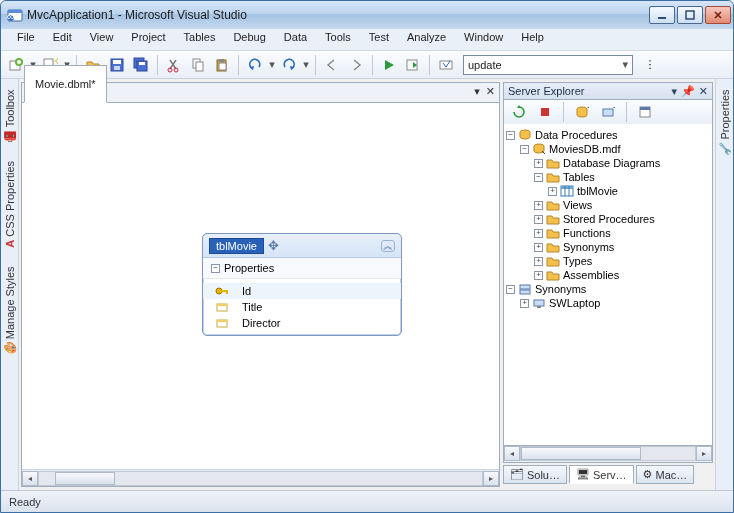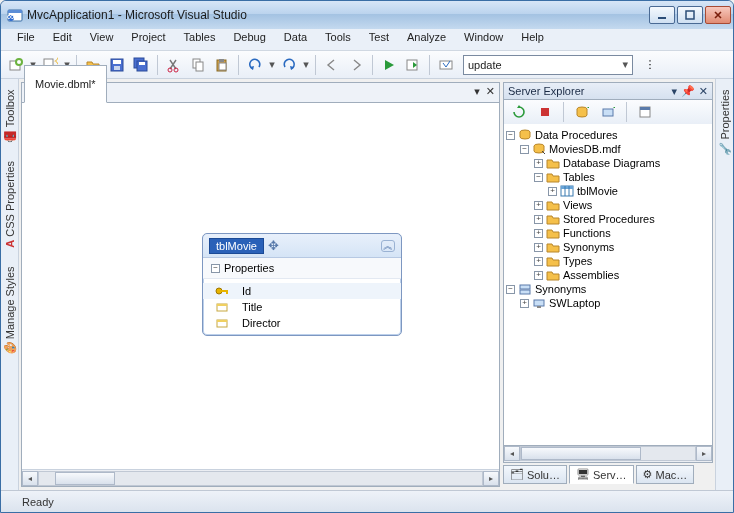--- a/index.html
+++ b/index.html
@@ -53,7 +53,7 @@
 .panel-tabs { height:22px; display:flex; align-items:flex-start; gap:2px; margin-top:2px;}
 .ptab { border:1px solid #a0adbc; background:linear-gradient(#f3f7fc,#dbe5f1); padding:2px 6px; display:flex; align-items:center; gap:3px; font-size:10px; color:#333; cursor:default;}
 .ptab.active { background:#fff; border-bottom-color:#fff;}
-.statusbar { height:22px; background:linear-gradient(#eef2f8,#dbe3ee); border-top:1px solid #c0c8d4; display:flex; align-items:center; padding:0 21px; color:#333;}
+.statusbar { height:22px; background:linear-gradient(#eef2f8,#dbe3ee); border-top:1px solid #c0c8d4; display:flex; align-items:center; padding:0 8px; color:#333;}
 svg { pointer-events:none; }
 </style>
 </head>

